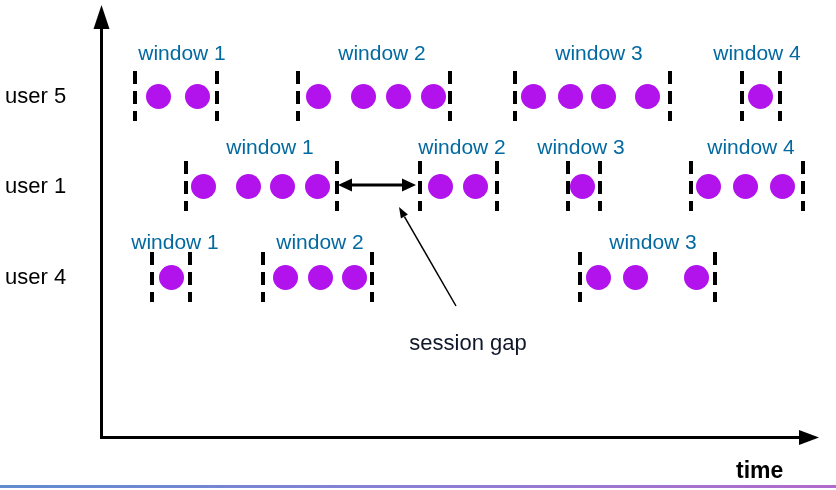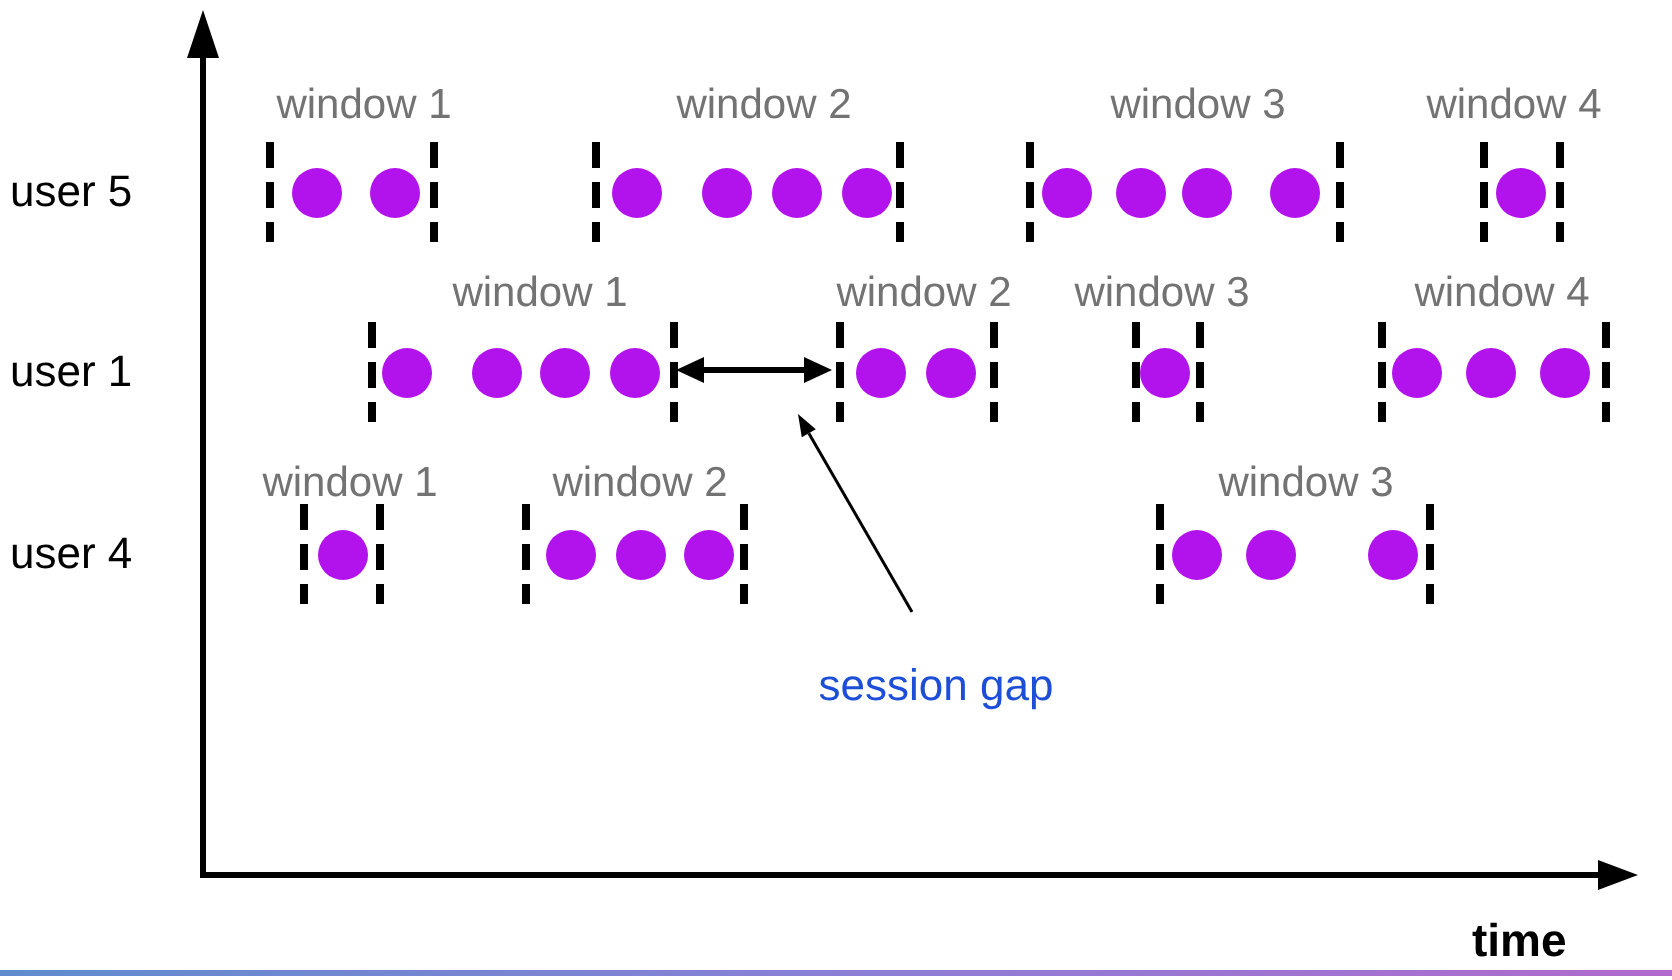--- a/index.html
+++ b/index.html
@@ -15,7 +15,7 @@
   }
   .win-label {
     position: absolute; transform: translate(-50%, -50%);
-    font-size: 21px; color: #737373; white-space: nowrap;
+    font-size: 21px; color: #0369a1; white-space: nowrap;
   }
   .dash {
     position: absolute; width: 4px; height: 50px;

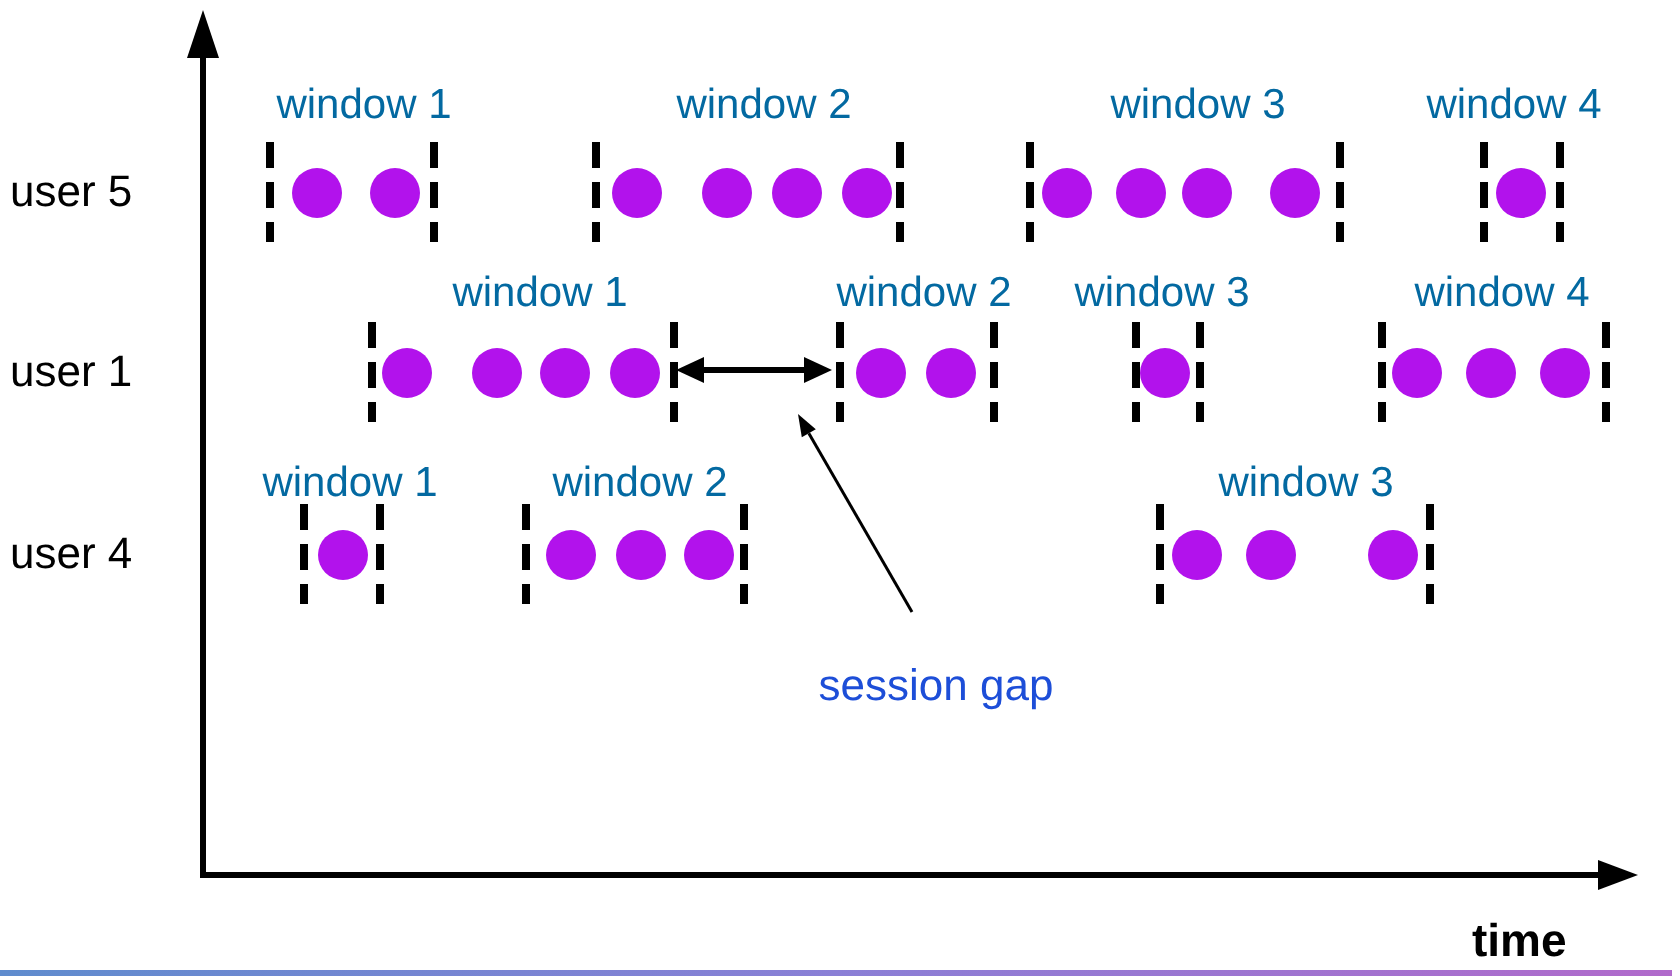--- a/index.html
+++ b/index.html
@@ -24,7 +24,7 @@
   .dot { position: absolute; width: 25px; height: 25px; border-radius: 50%; }
   .session-gap-label {
     position: absolute; left: 468px; top: 343px; transform: translate(-50%, -50%);
-    font-size: 22px; color: #1d4ed8; white-space: nowrap;
+    font-size: 22px; color: #0f172a; white-space: nowrap;
   }
   .time-label {
     position: absolute; left: 736px; top: 457px; z-index: 2;

